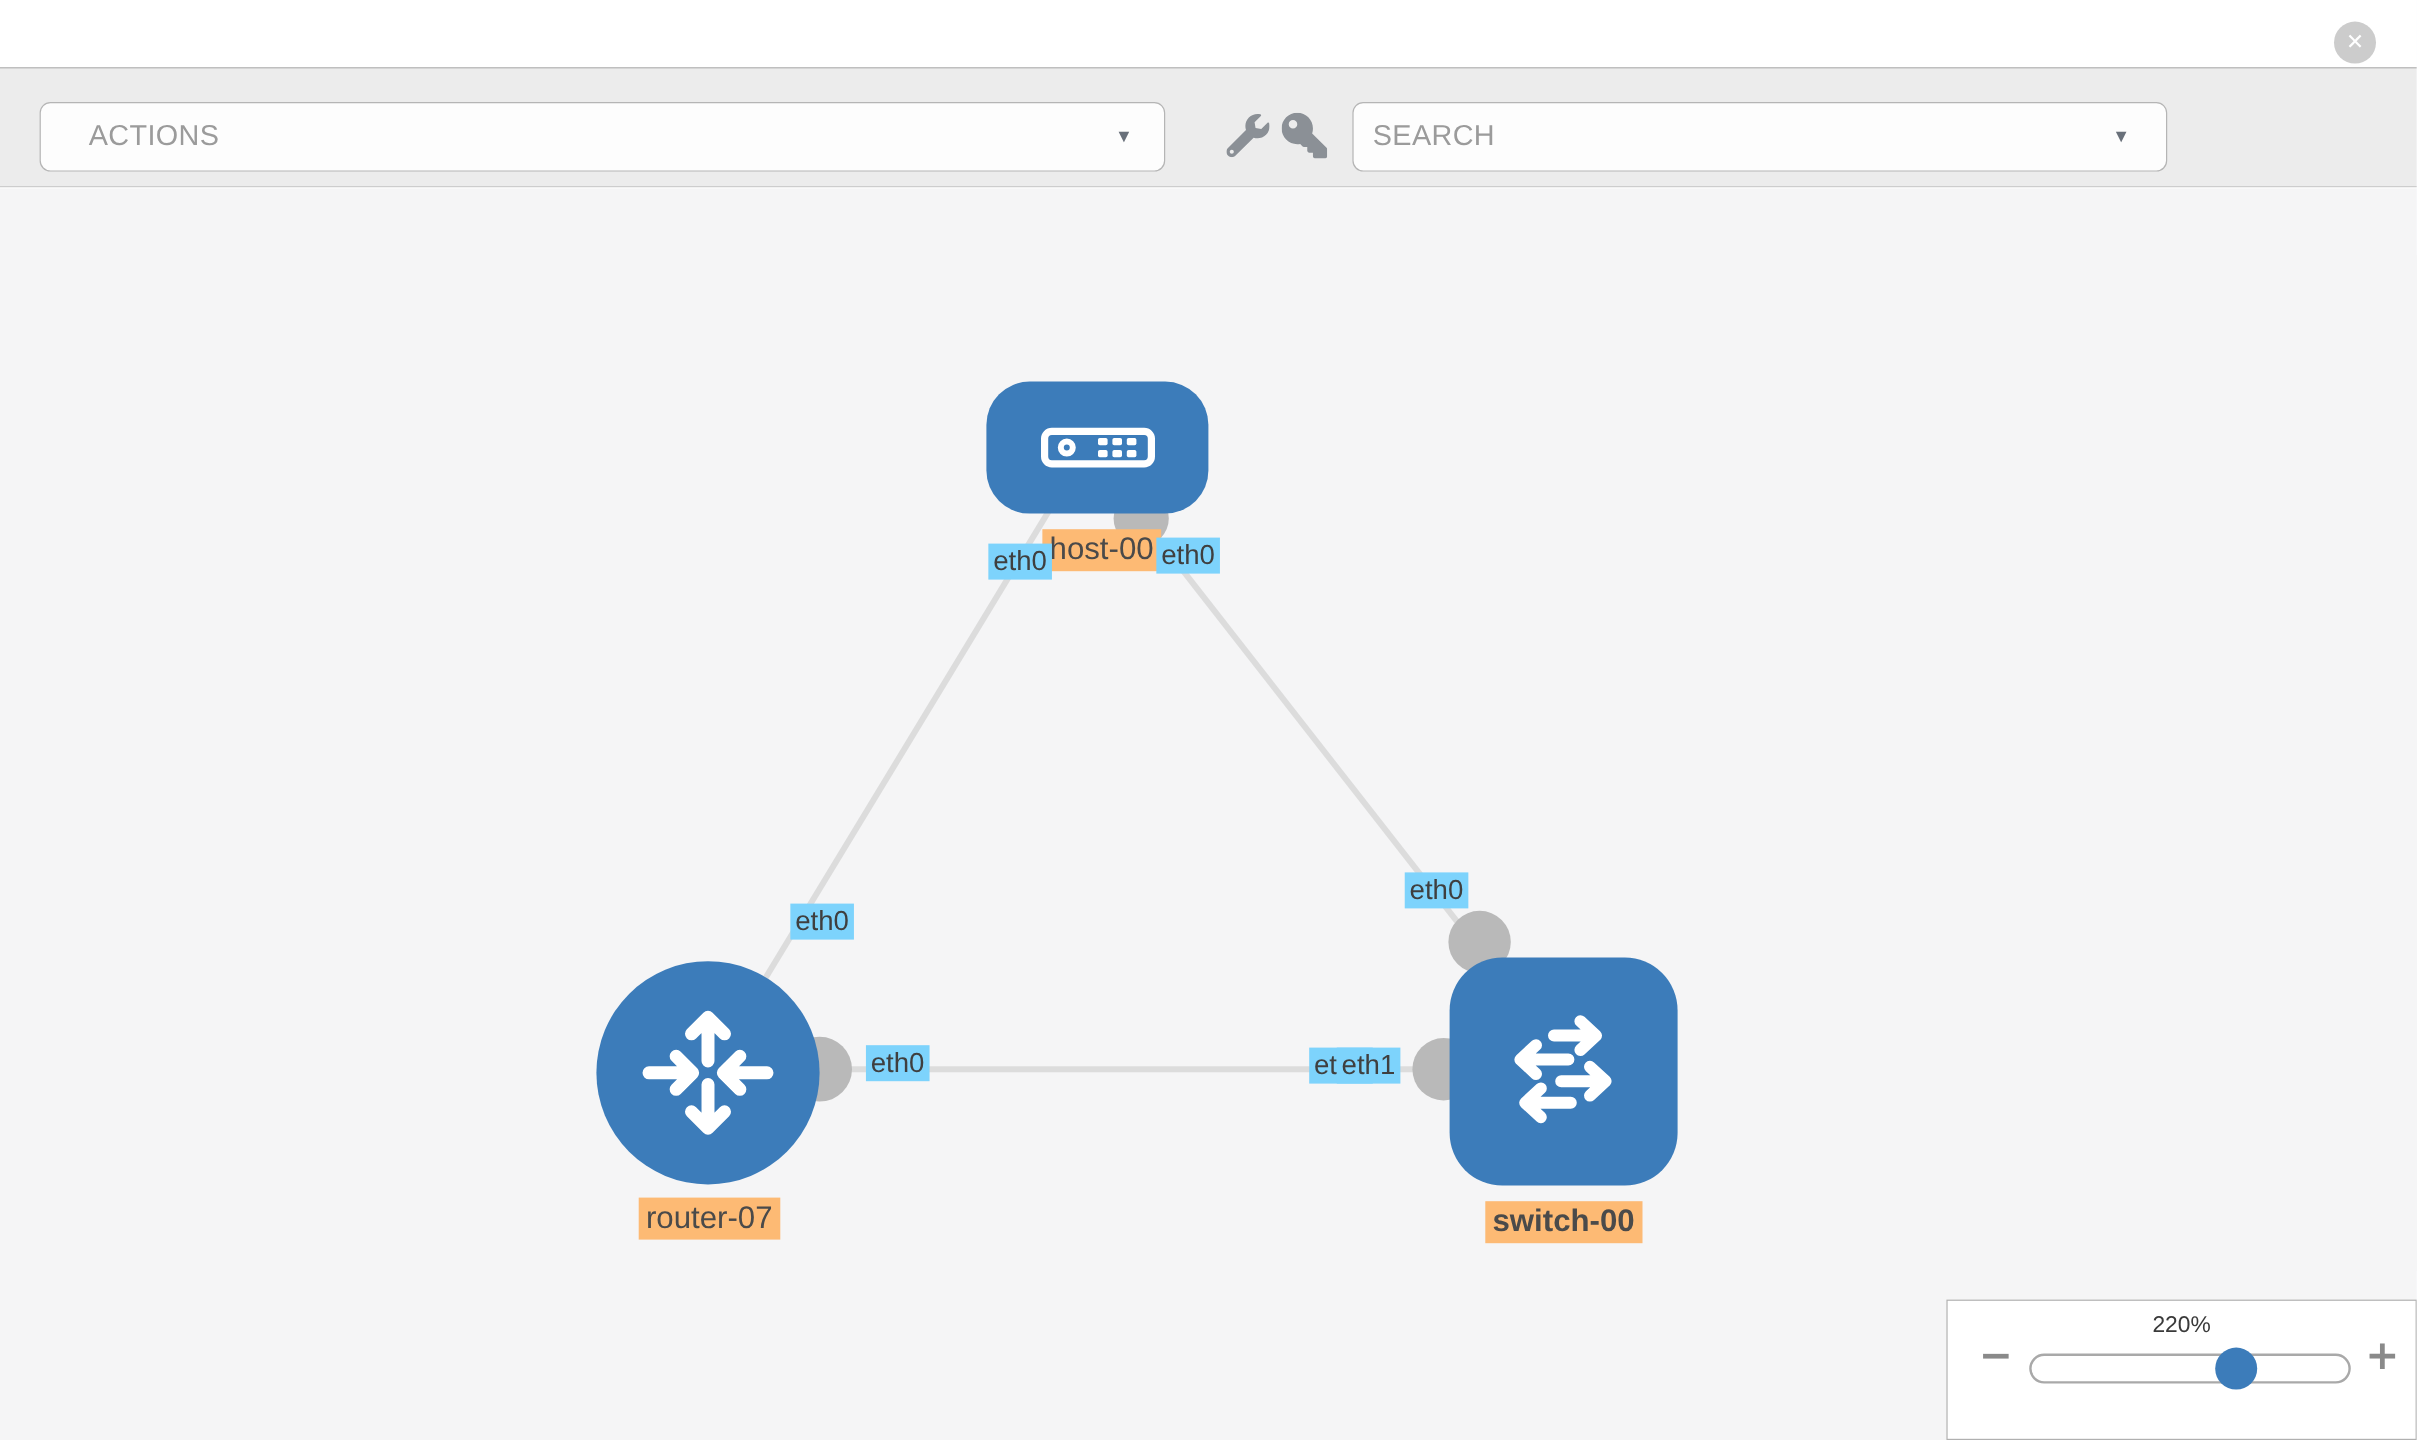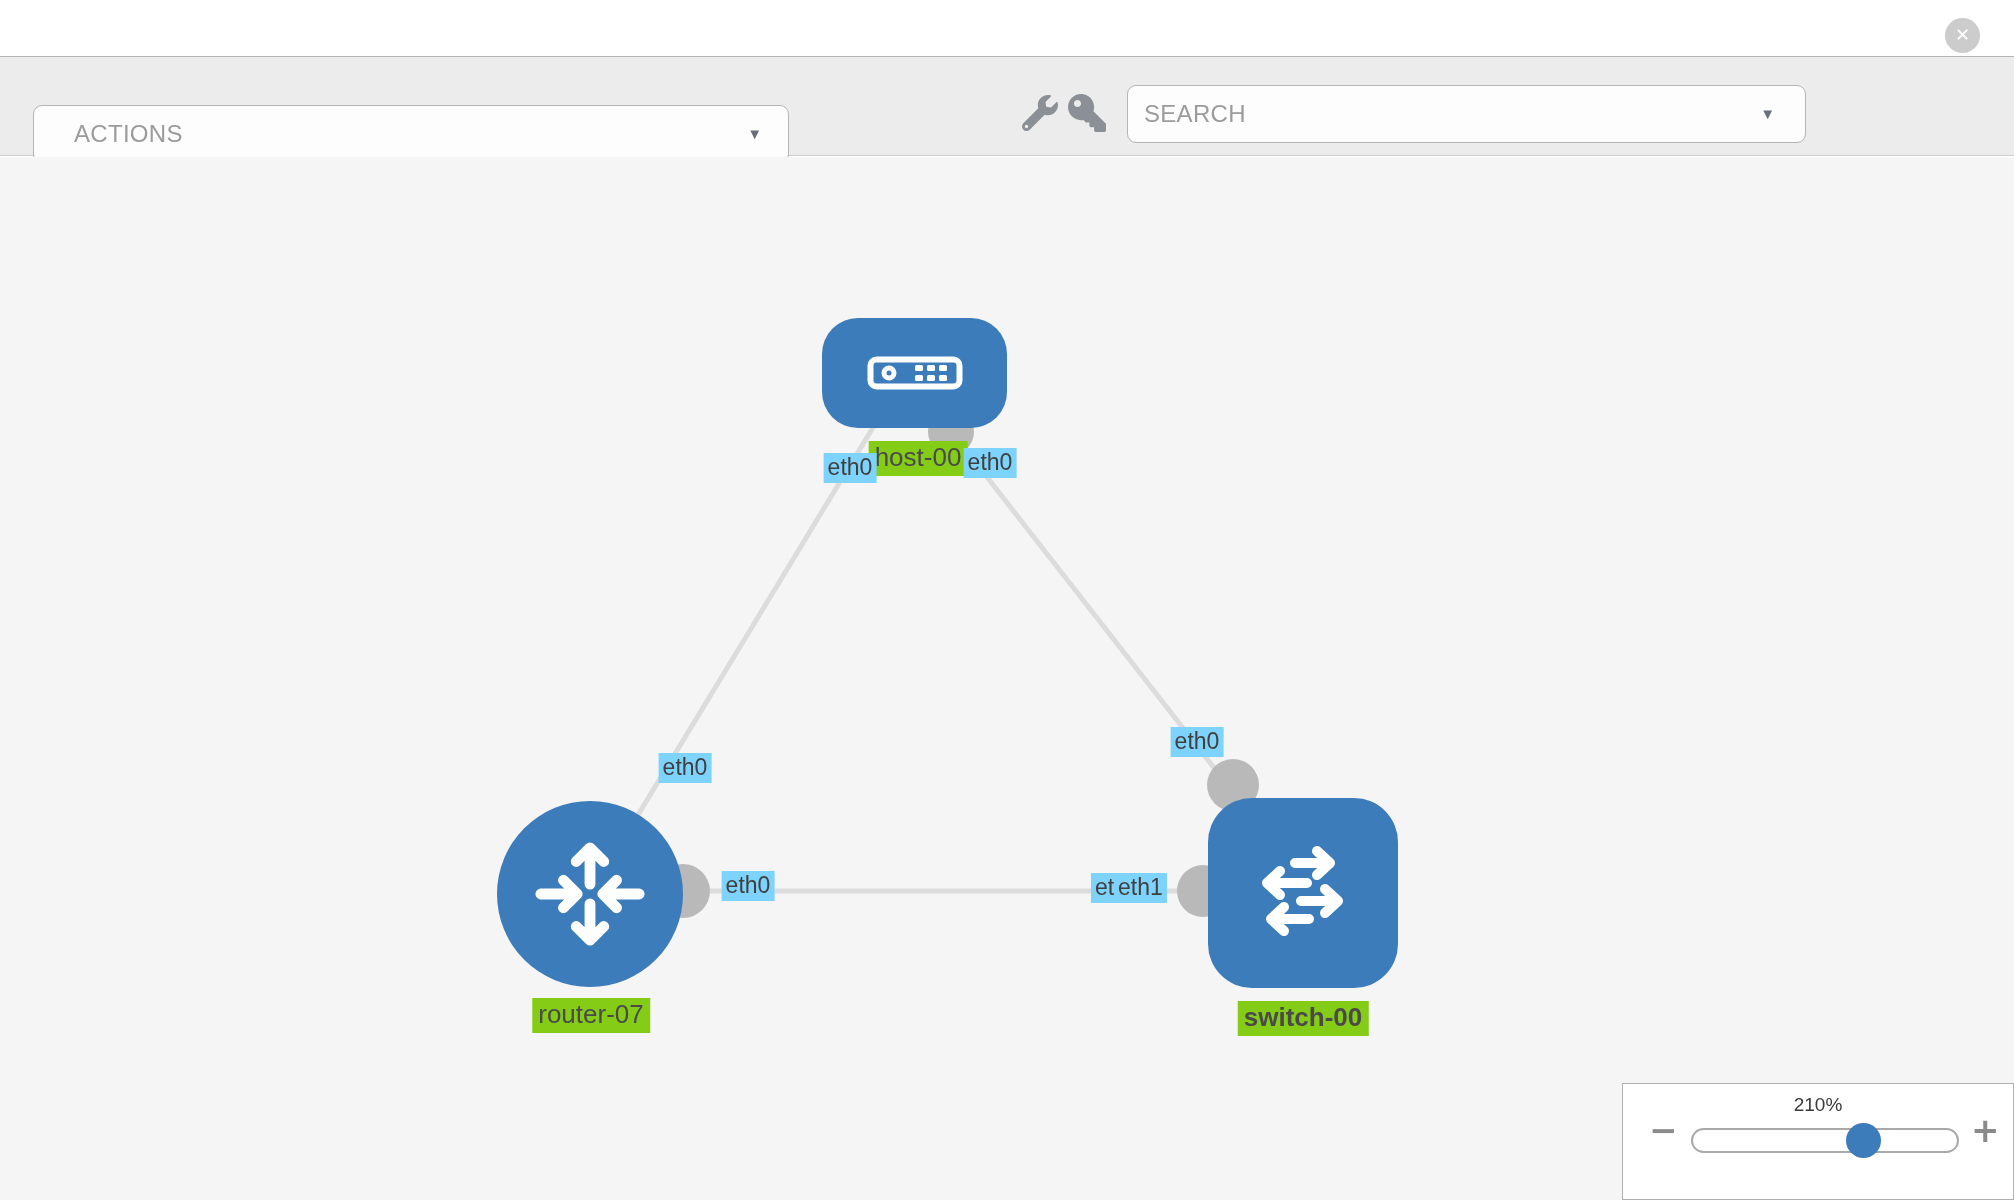--- a/index.html
+++ b/index.html
@@ -31,7 +31,7 @@
     position: absolute; top: 28px; height: 58px; background: #fdfdfd;
     border: 1px solid #b5b5b5; border-radius: 9px;
   }
-  .combo-actions { left: 33px;  width: 756px; margin-top: 20px; }
+  .combo-actions { left: 33px;  width: 938px; }
   .combo-search  { left: 1127px; width: 679px; }
   .combo-text {
     position: absolute; left: 0; top: 0; height: 56px; line-height: 56px;

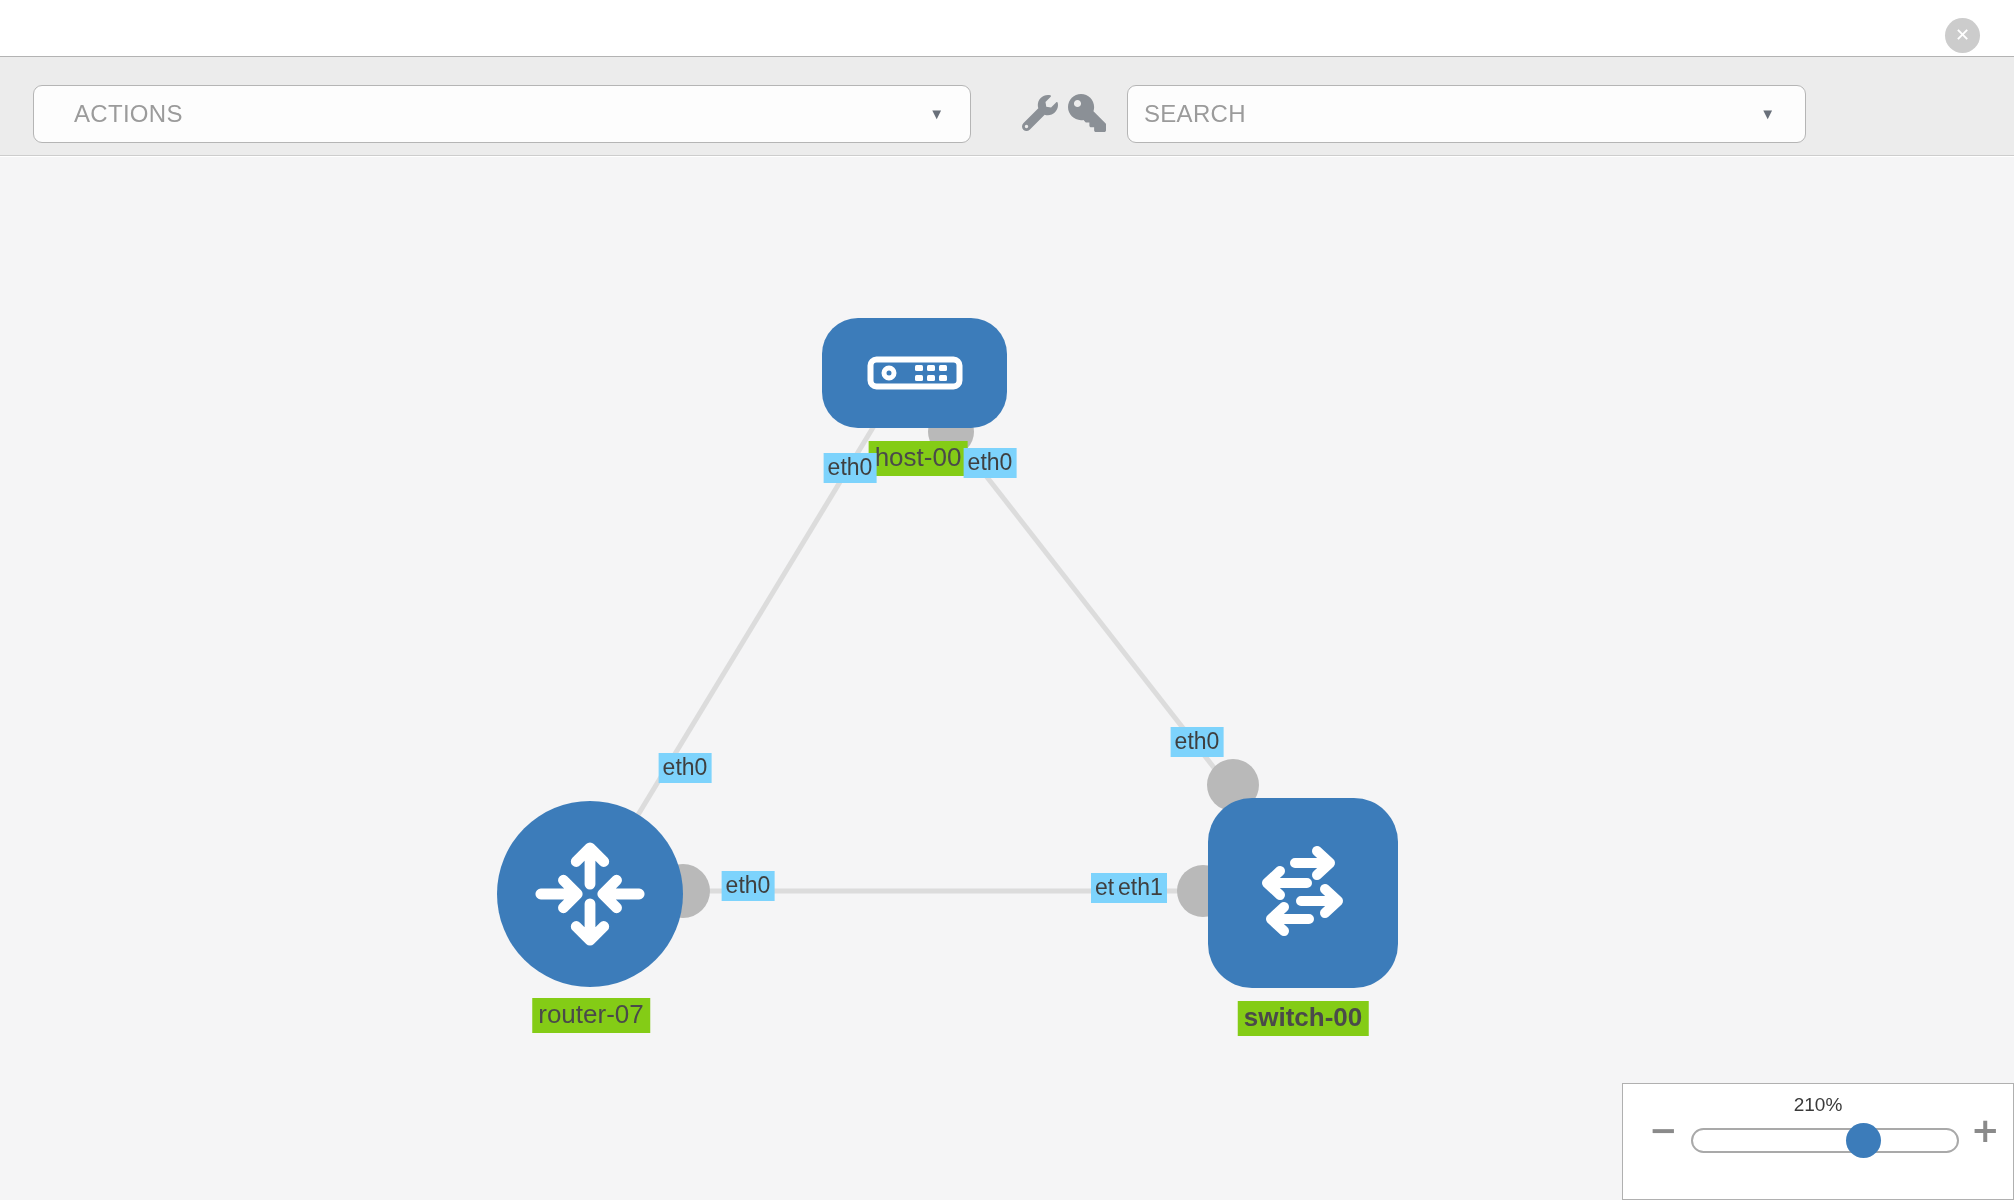--- a/index.html
+++ b/index.html
@@ -66,7 +66,7 @@
 
   .node-label {
     position: absolute; transform: translateX(-50%);
-    background: #84cc16; color: #4a4a4a; font-size: 26px;
+    background: #fdba74; color: #4a4a4a; font-size: 26px;
     padding: 1px 6px 3px 6px; white-space: nowrap; cursor: default;
   }
   .iface-label {

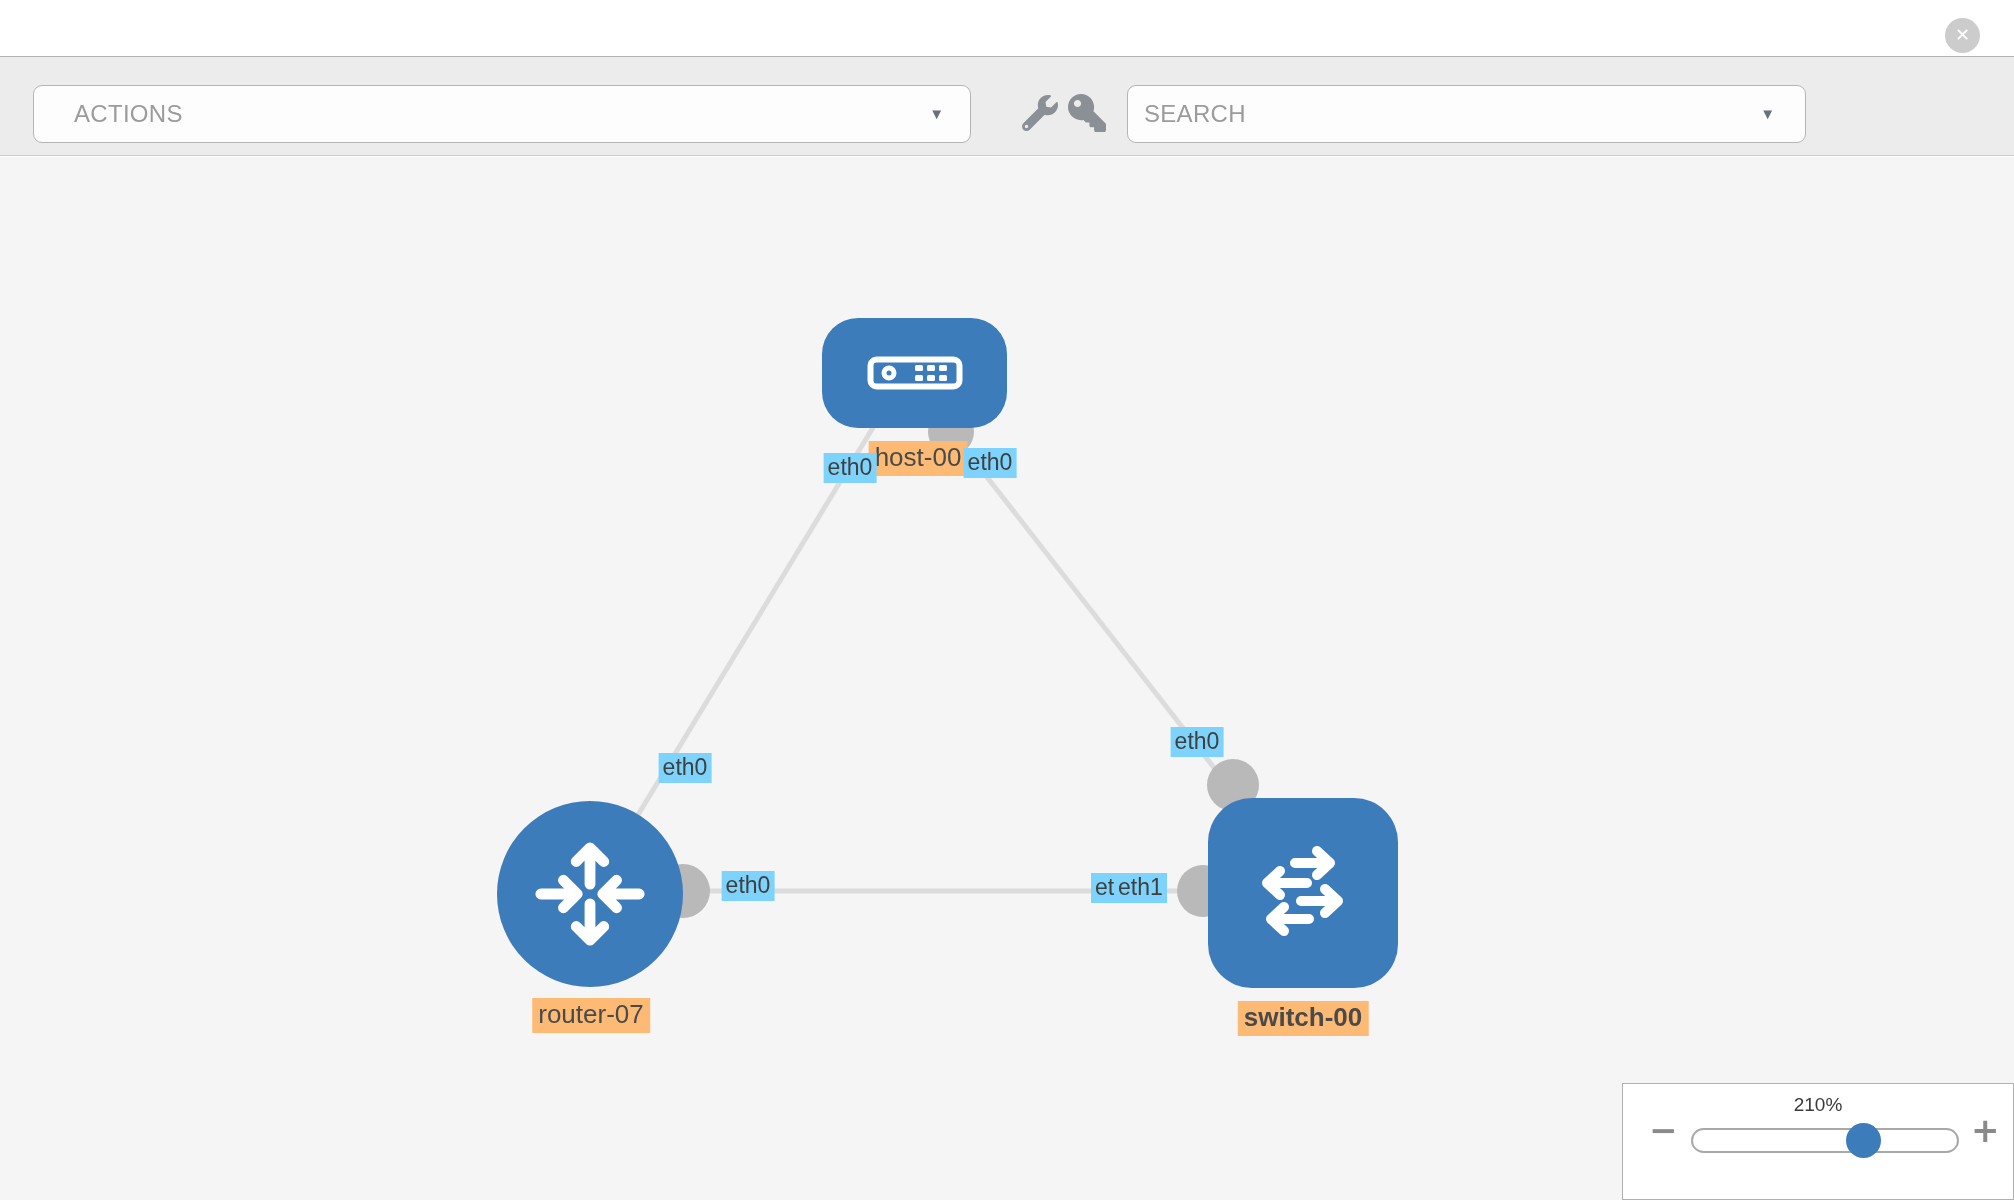--- a/index.html
+++ b/index.html
@@ -192,7 +192,7 @@
 </div>
 
 <div class="zoom-panel">
-  <div class="zoom-level">210%</div>
+  <div class="zoom-level">220%</div>
   <div class="zoom-minus">−</div>
   <div class="zoom-track"></div>
   <div class="zoom-thumb"></div>

